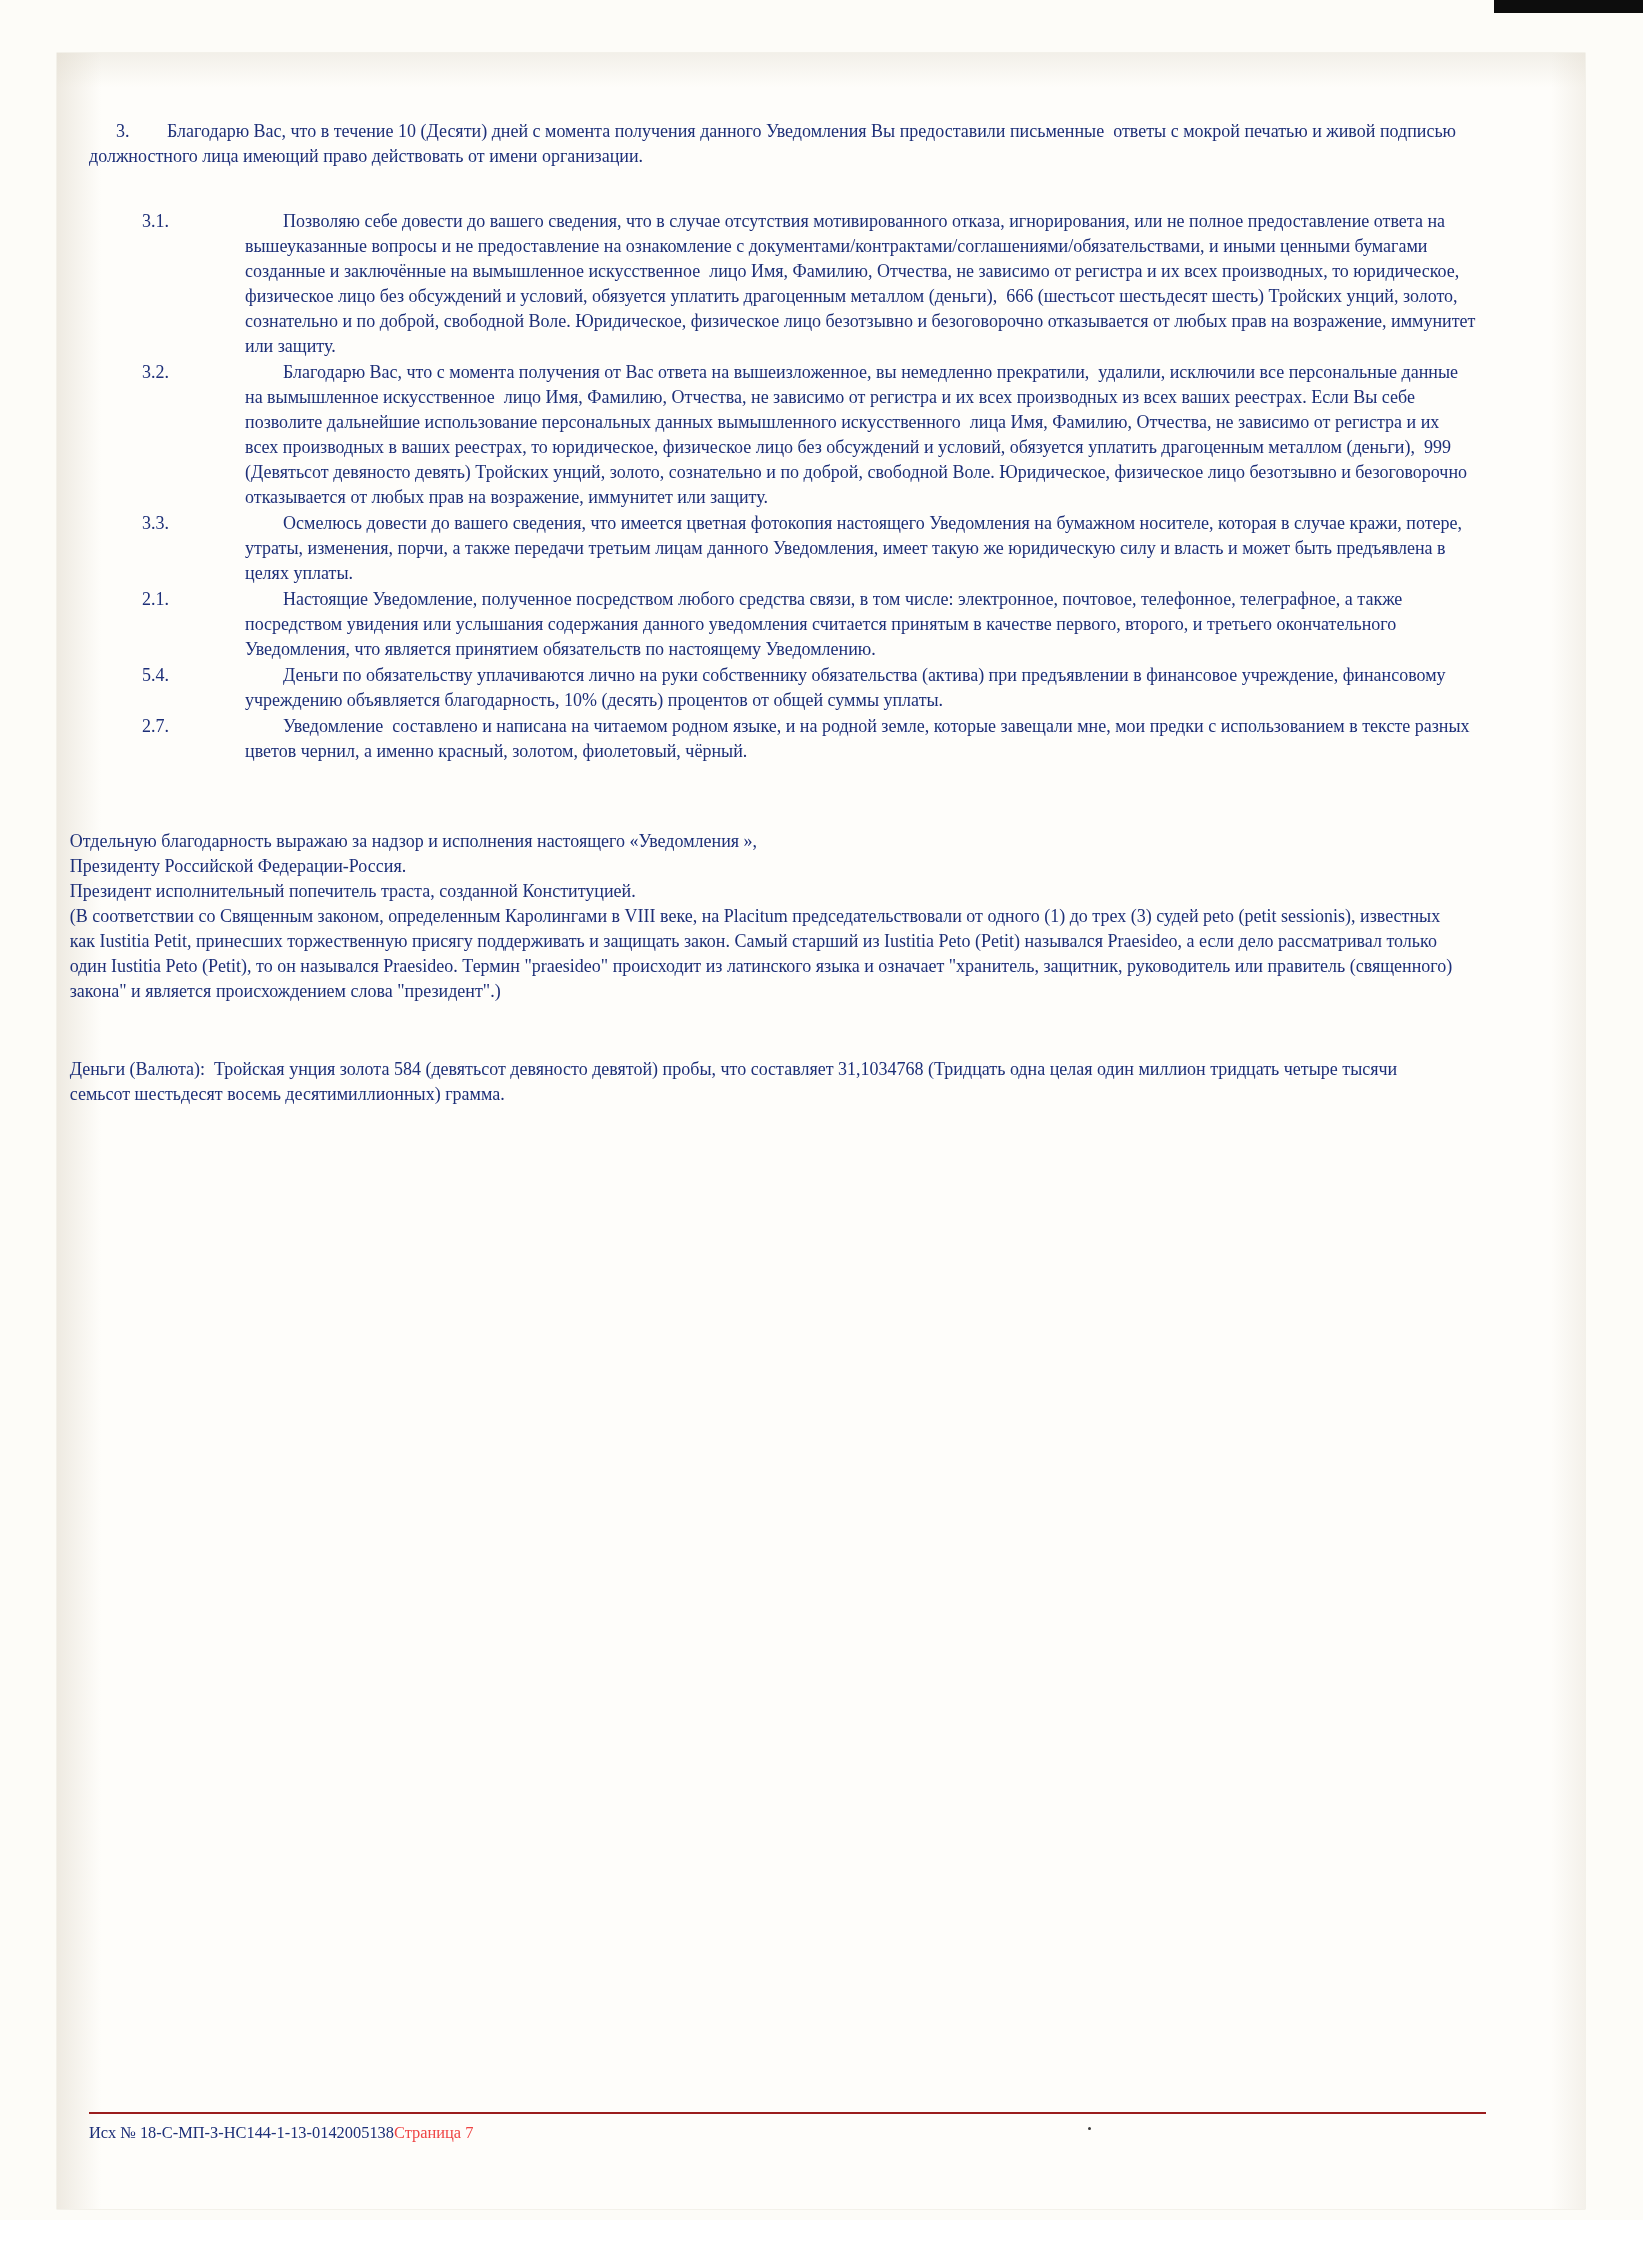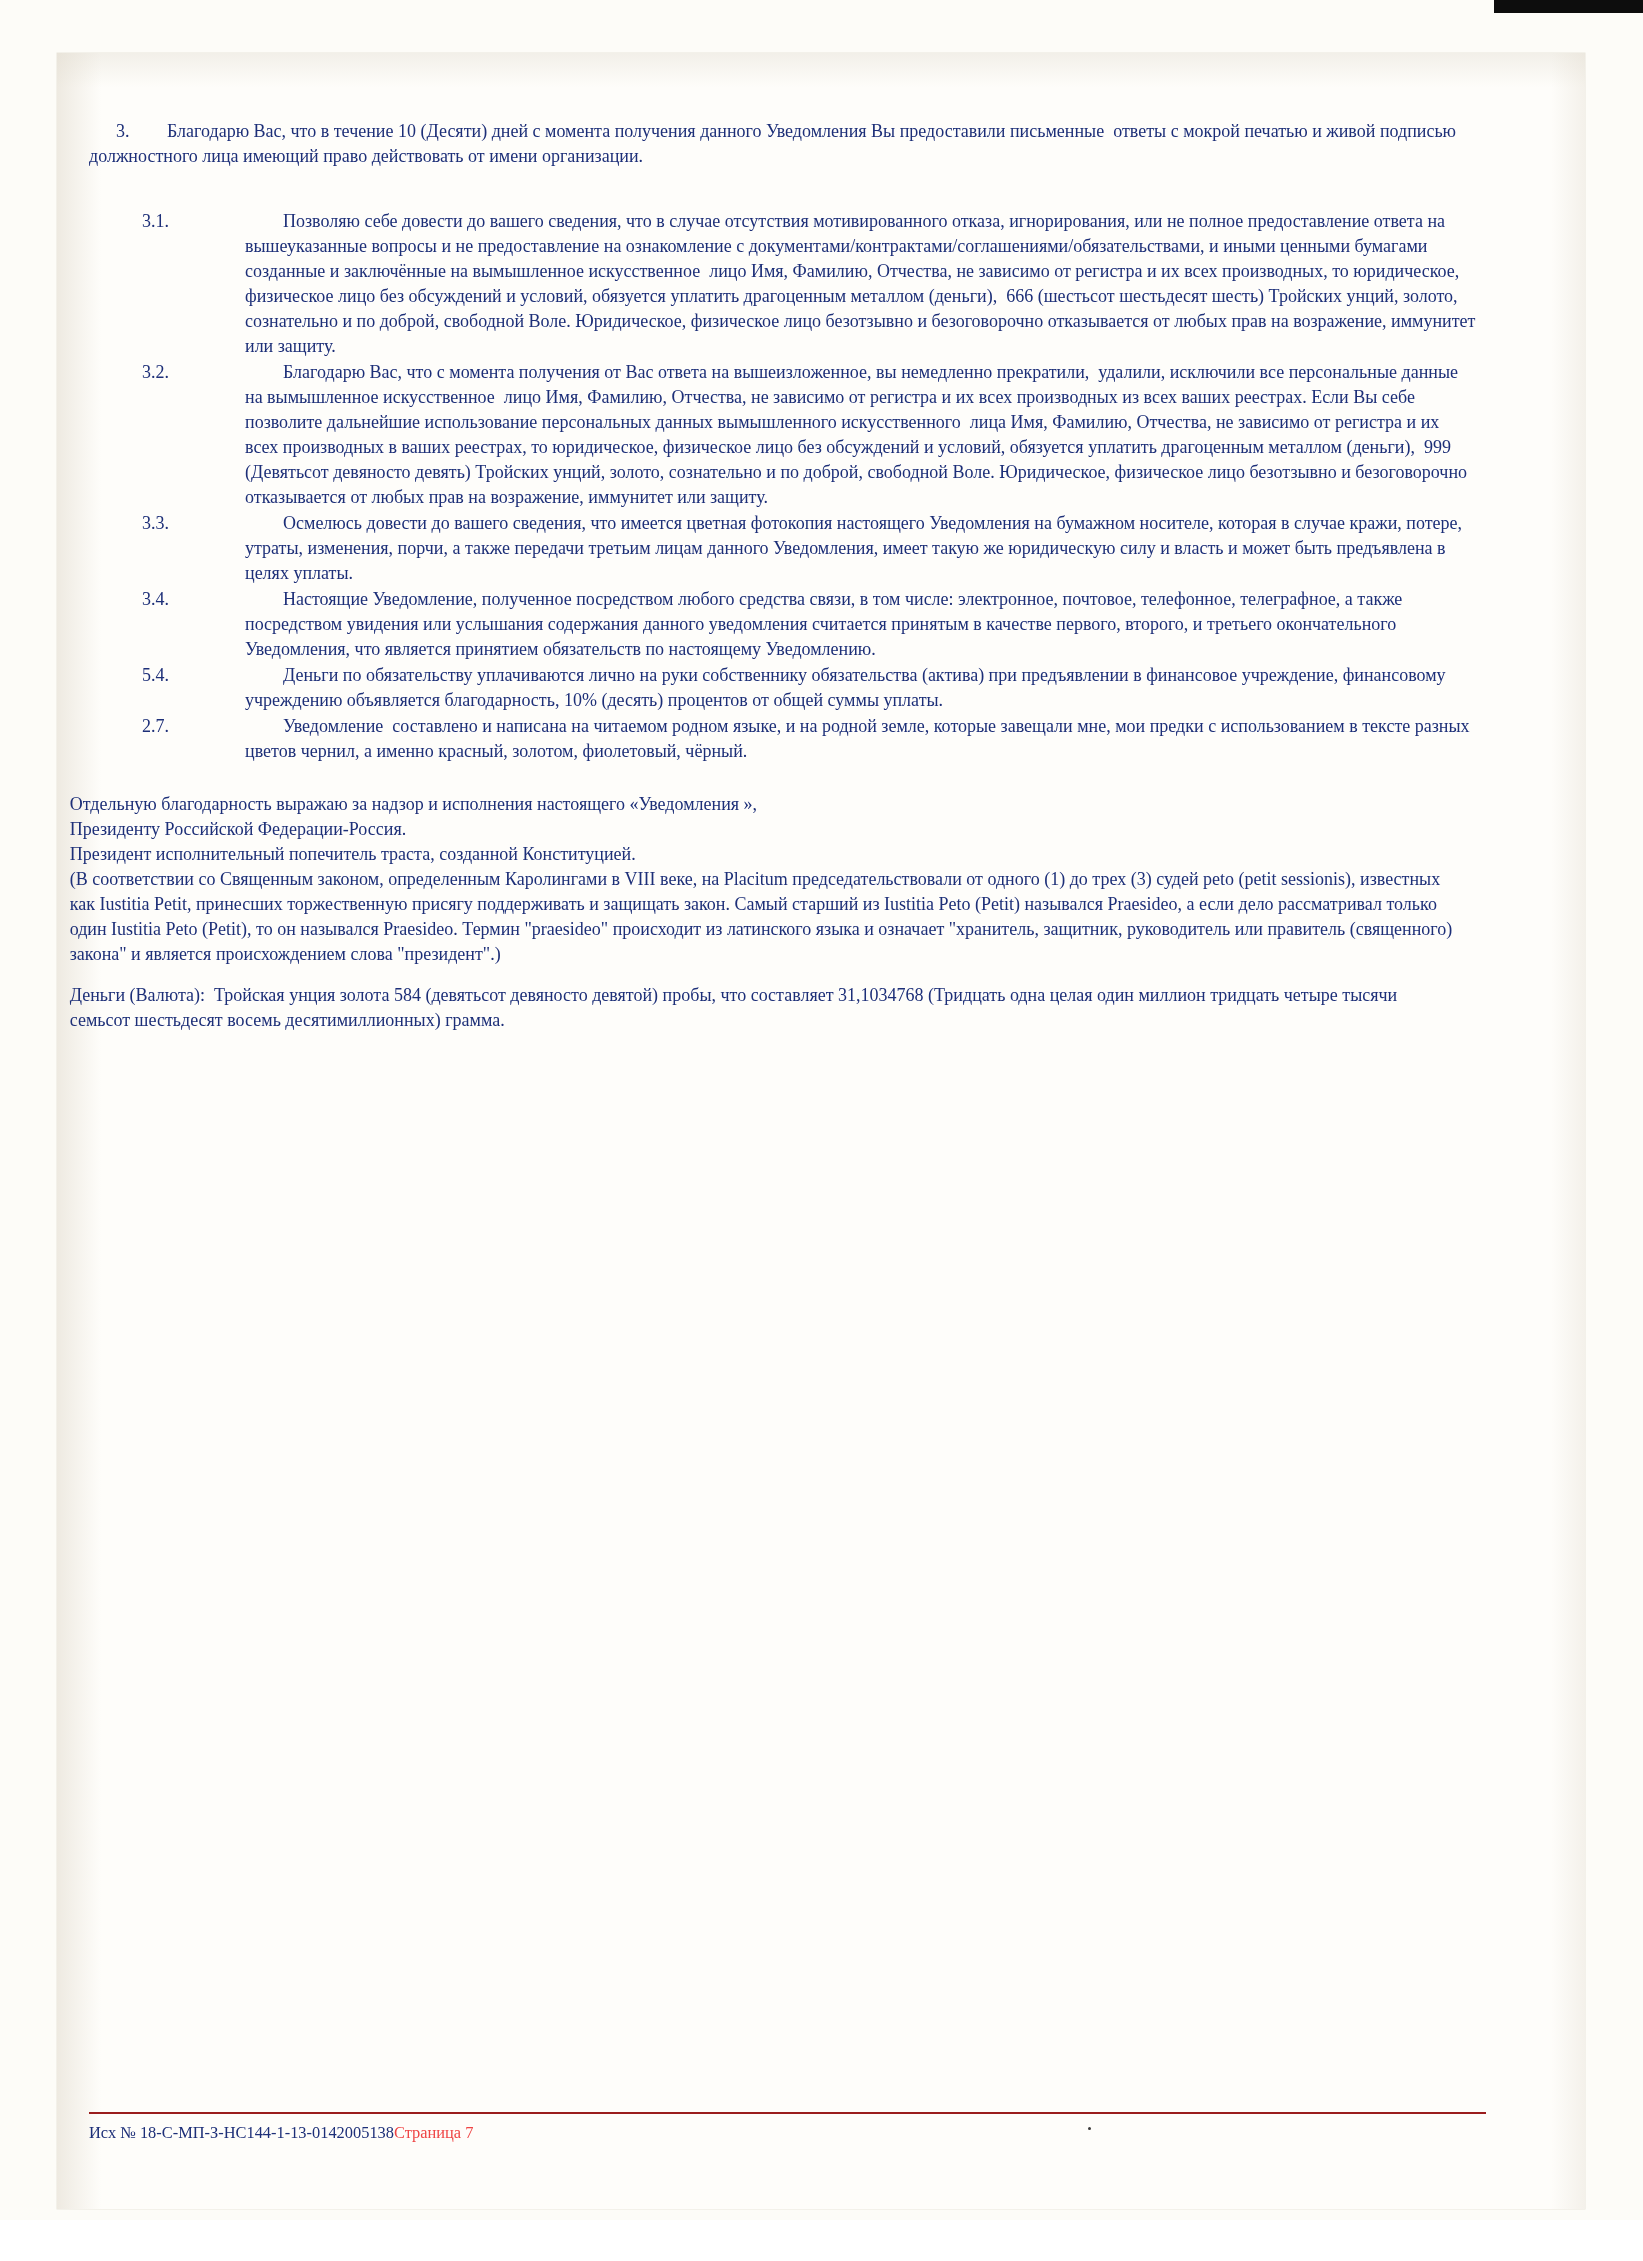--- a/index.html
+++ b/index.html
@@ -188,7 +188,7 @@
       </div>
 
       <div class="subitem">
-        <div class="num">3.4.</div>
+        <div class="num">2.1.</div>
         <div class="body txt"><span class="first-indent"></span><span>Настоящие Уведомление, полученное посредством любого средства связи, в том числе: электронное, почтовое, телефонное, телеграфное, а также посредством увидения или услышания содержания данного уведомления считается принятым в качестве первого, второго, и третьего окончательного Уведомления, что является принятием обязательств по настоящему Уведомлению.</span></div>
       </div>
 

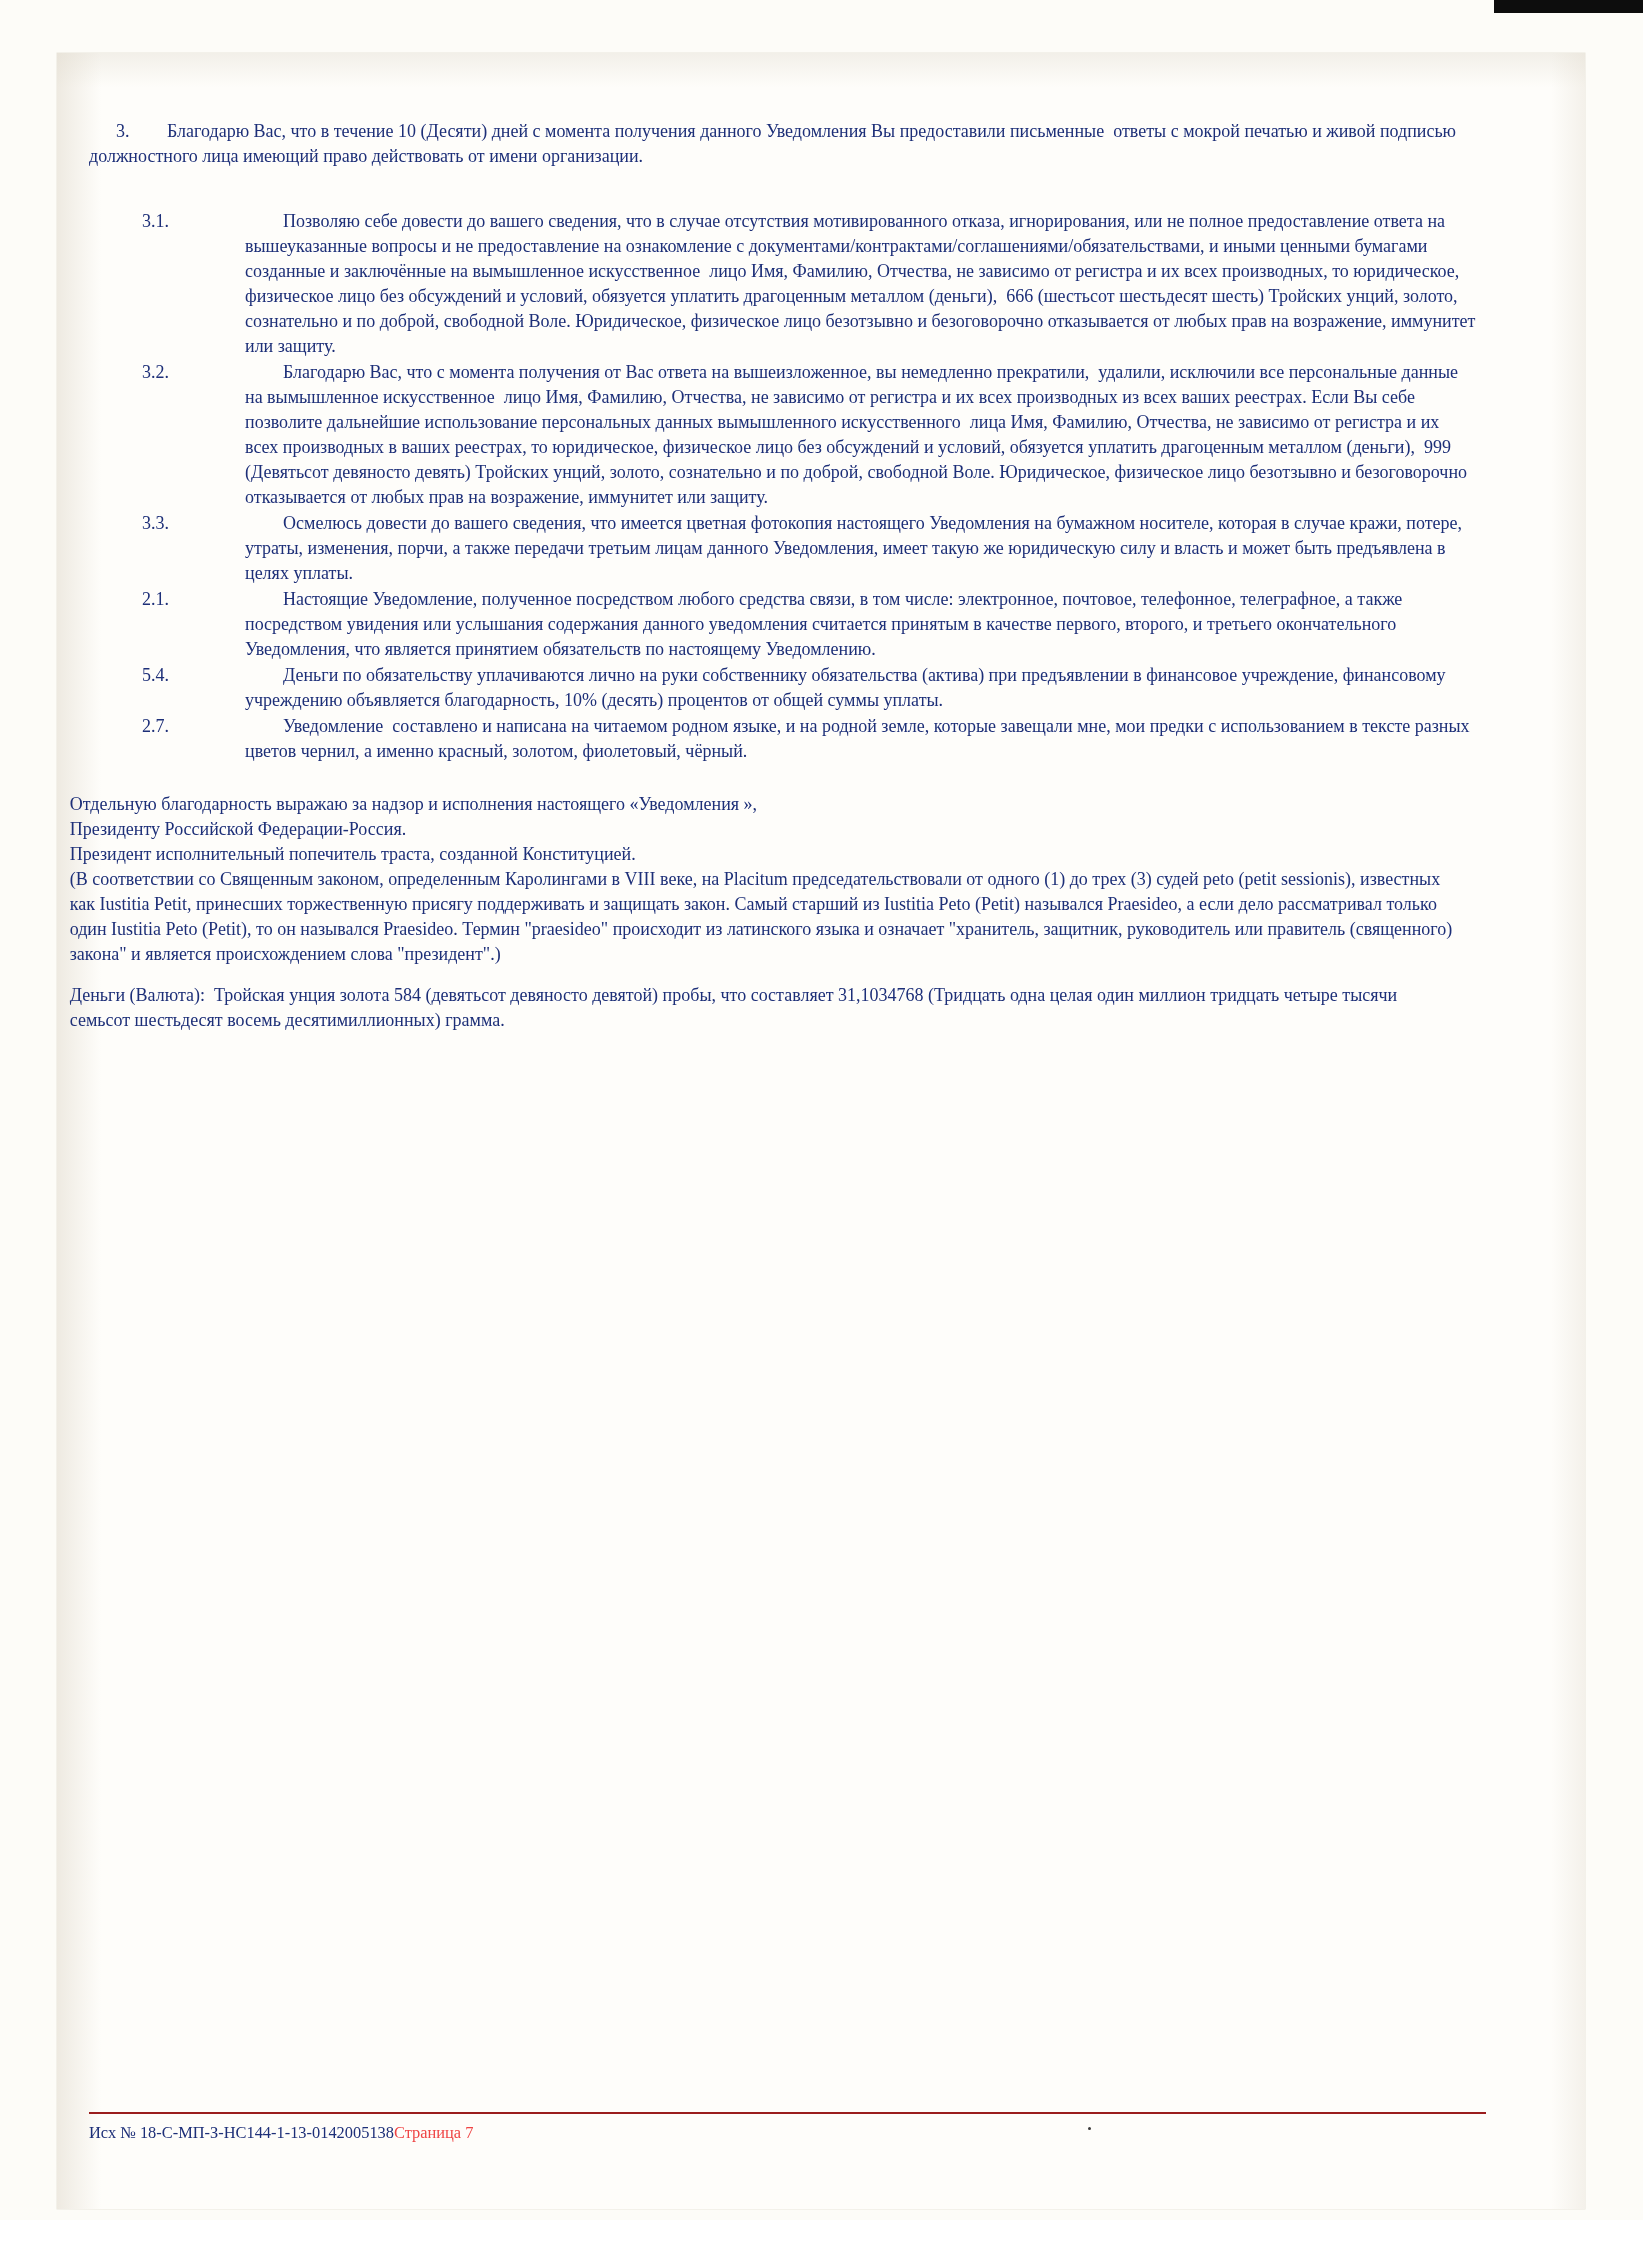--- a/index.html
+++ b/index.html
@@ -113,6 +113,7 @@
   .tail-block {
     margin-left: -19.3px;
     width: 1392px;
+    margin-top: 37px;
   }
 
   

